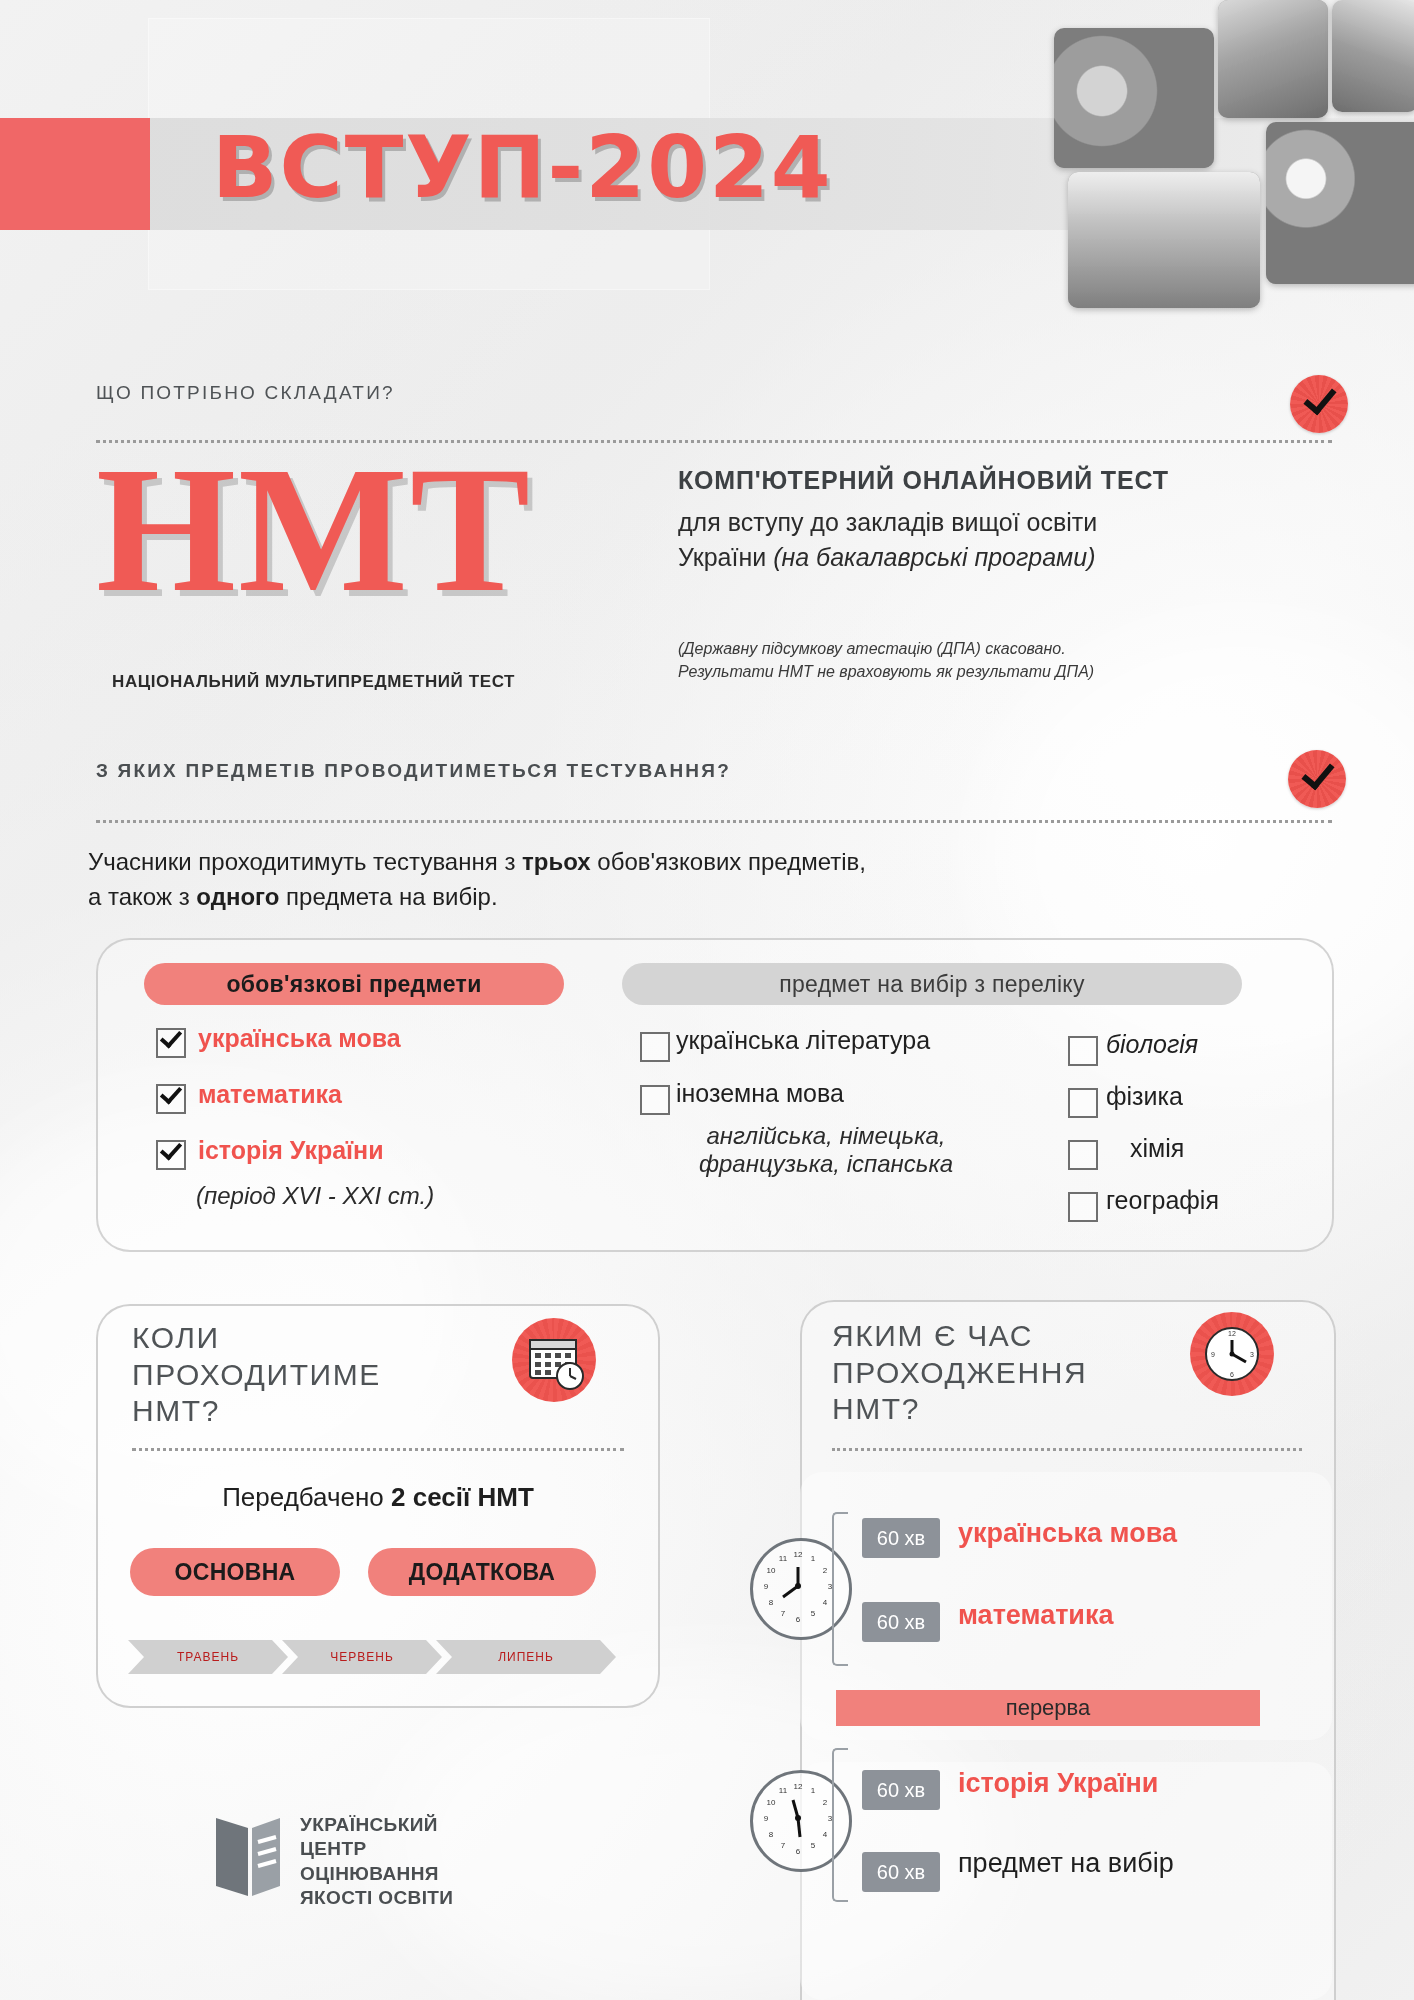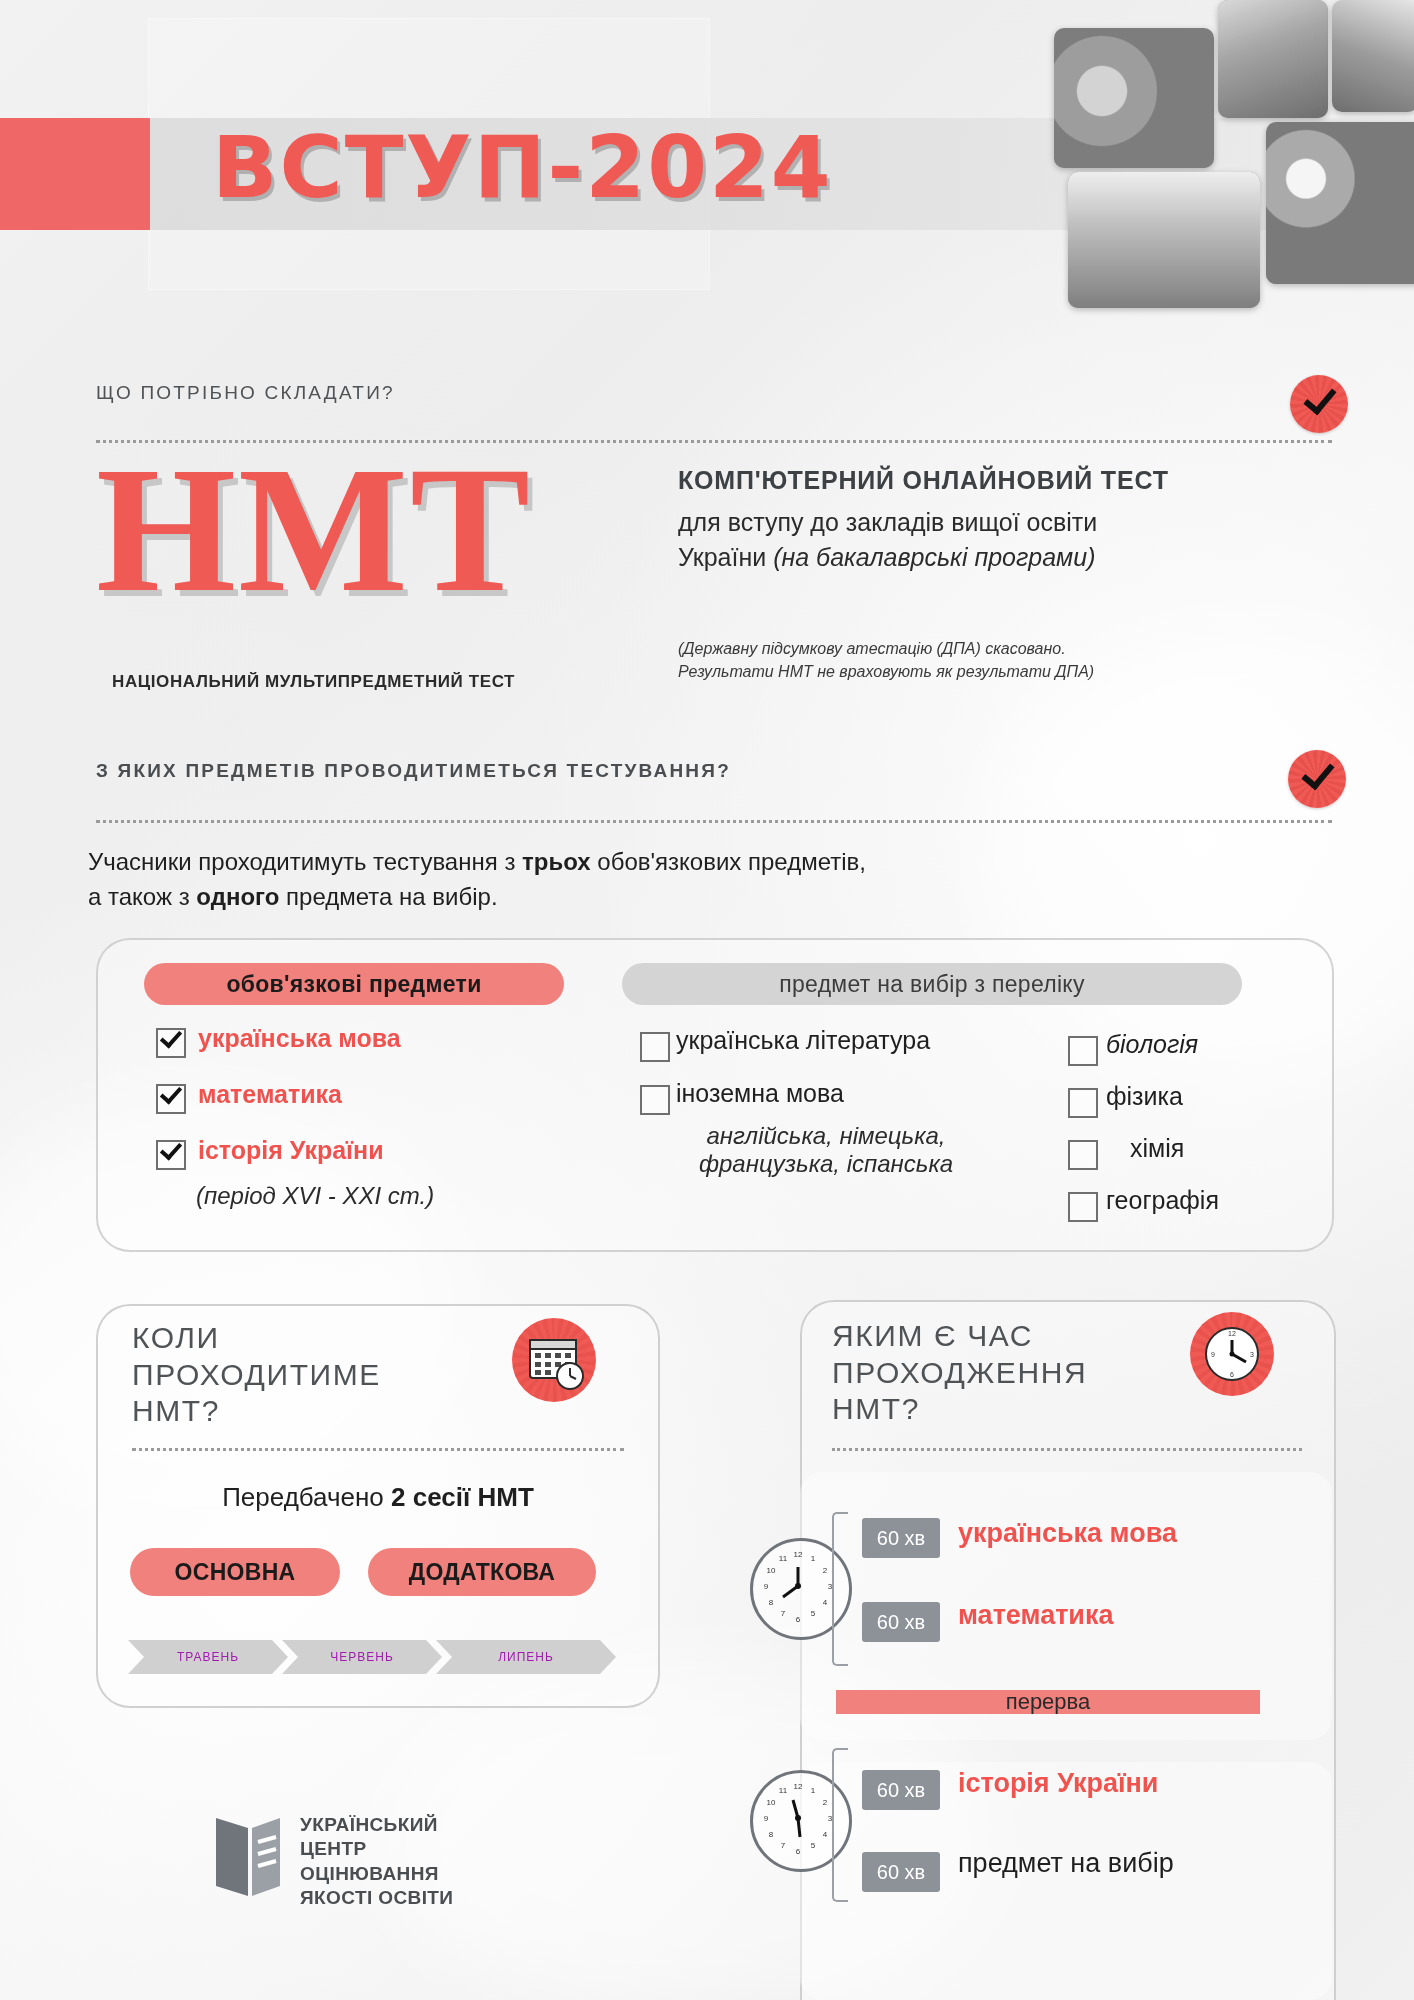--- a/index.html
+++ b/index.html
@@ -255,7 +255,7 @@
     justify-content: center;
     font-size: 12px;
     letter-spacing: 1px;
-    color: #a21caf;
+    color: #b91c1c;
     clip-path: polygon(0 0, calc(100% - 16px) 0, 100% 50%, calc(100% - 16px) 100%, 0 100%, 16px 50%);
     margin-right: -6px;
   }

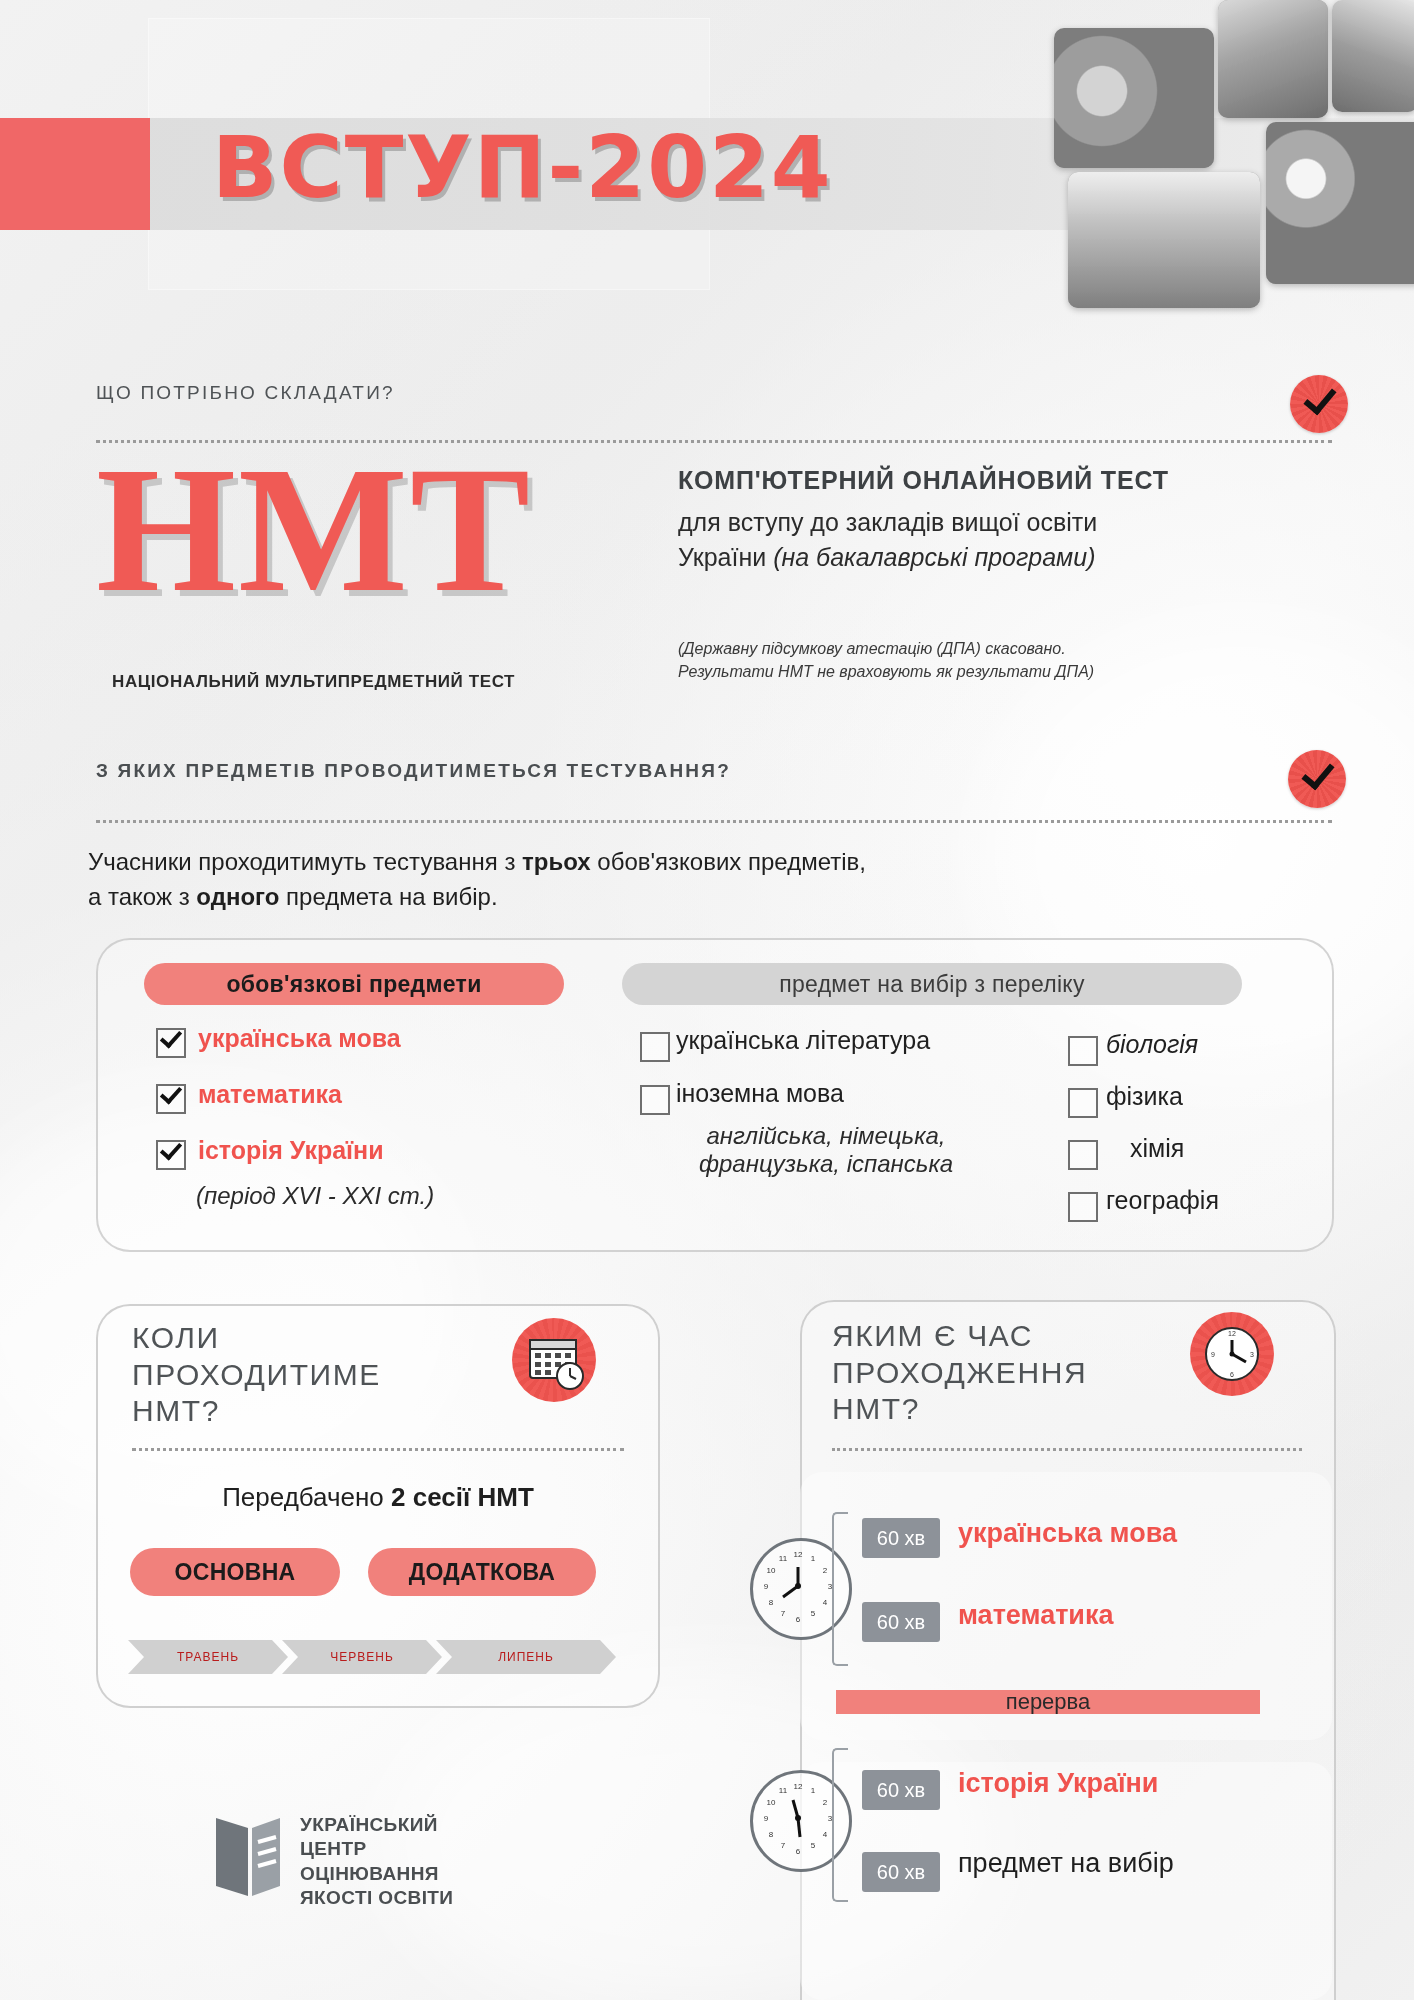--- a/index.html
+++ b/index.html
@@ -285,7 +285,7 @@
   .time-label.red { color: #f0534e; font-weight: bold; }
   .break-bar {
     position: absolute;
-    height: 24px;
+    height: 36px;
     background: #f1817c;
     display: flex;
     align-items: center;

